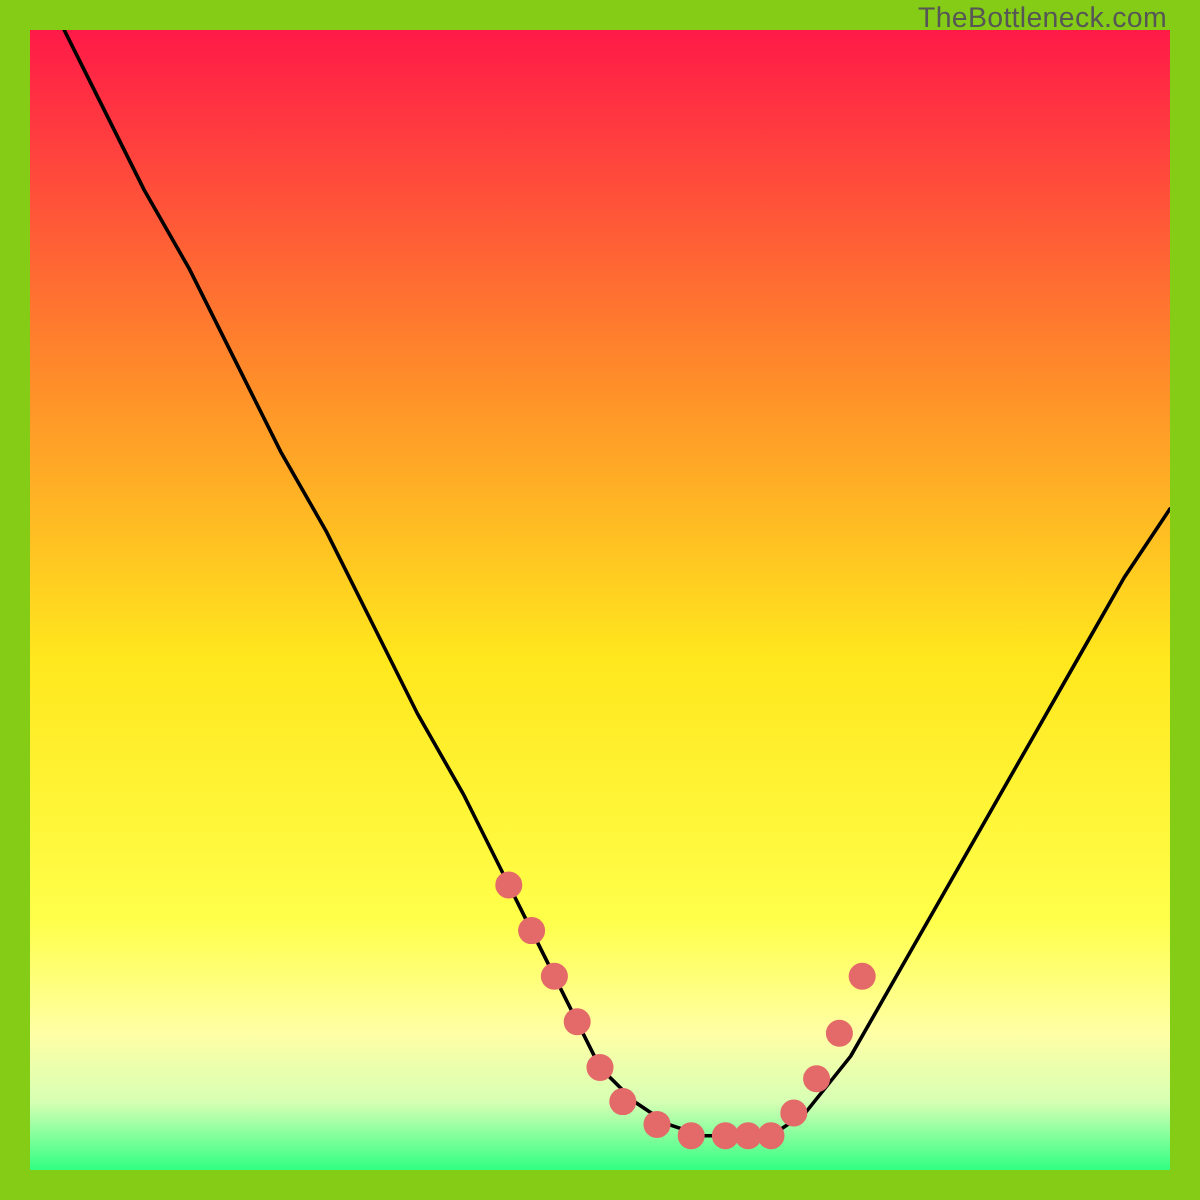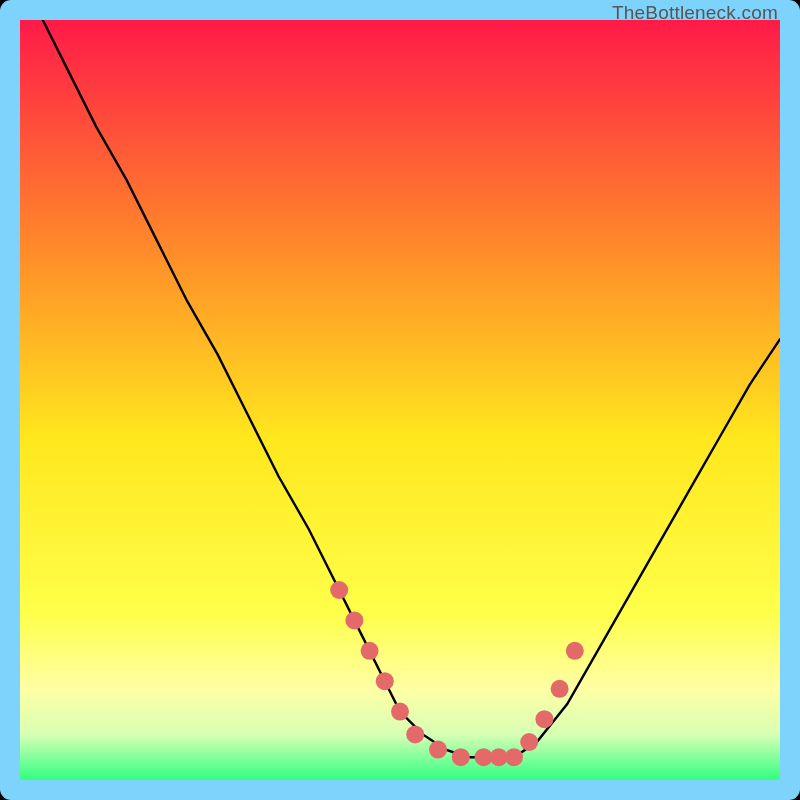--- a/index.html
+++ b/index.html
@@ -16,8 +16,7 @@
     top: 0;
     width: 800px;
     height: 800px;
-    background: #7dd3fc;
-    border-radius: 11px;
+    background: #84cc16;
   }
   .plot {
     position: absolute;

